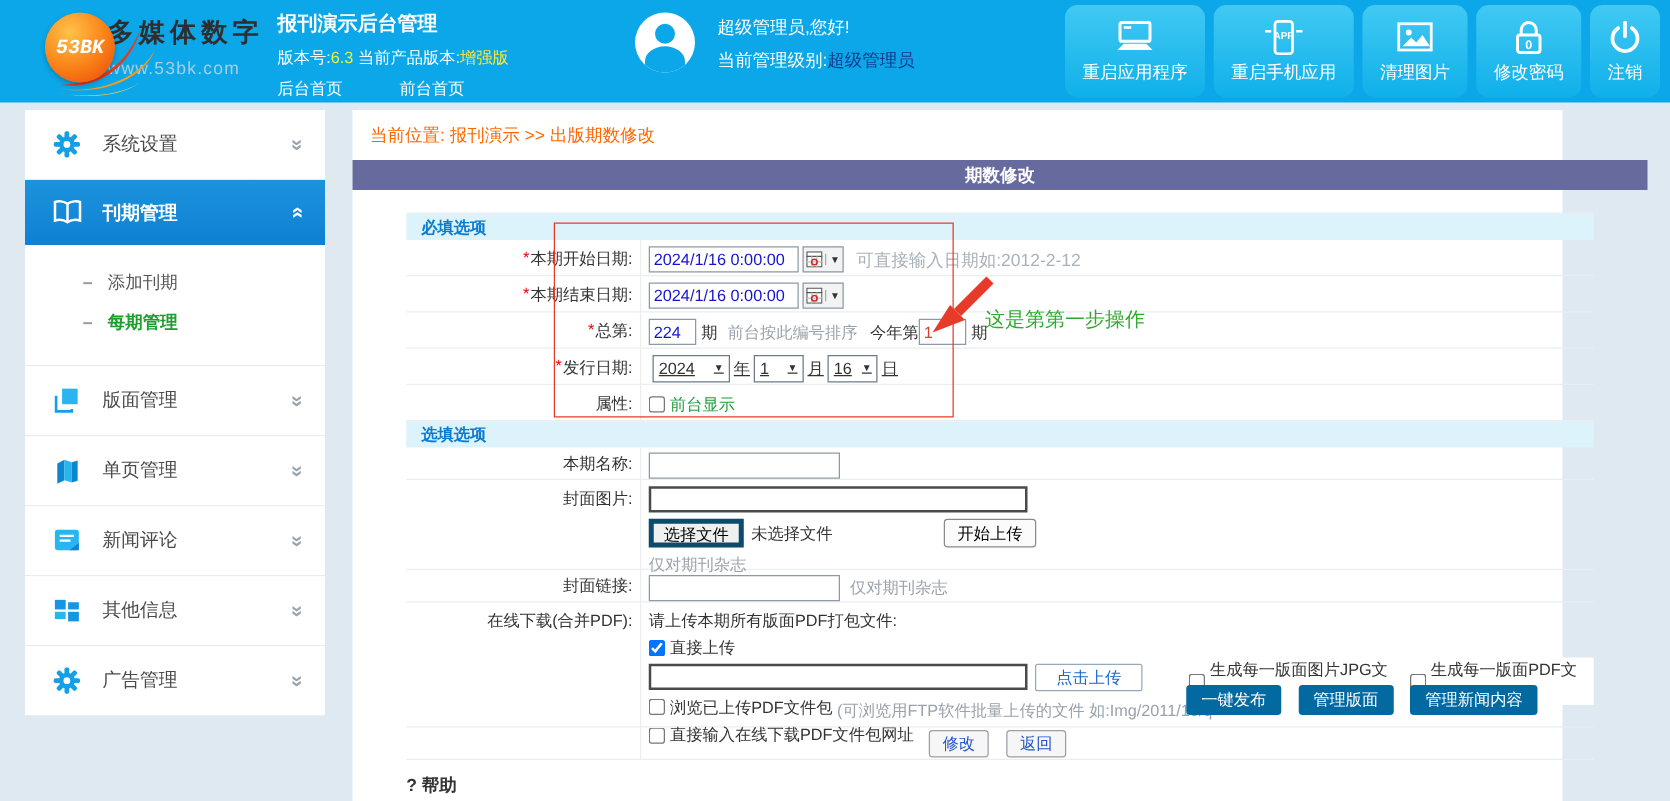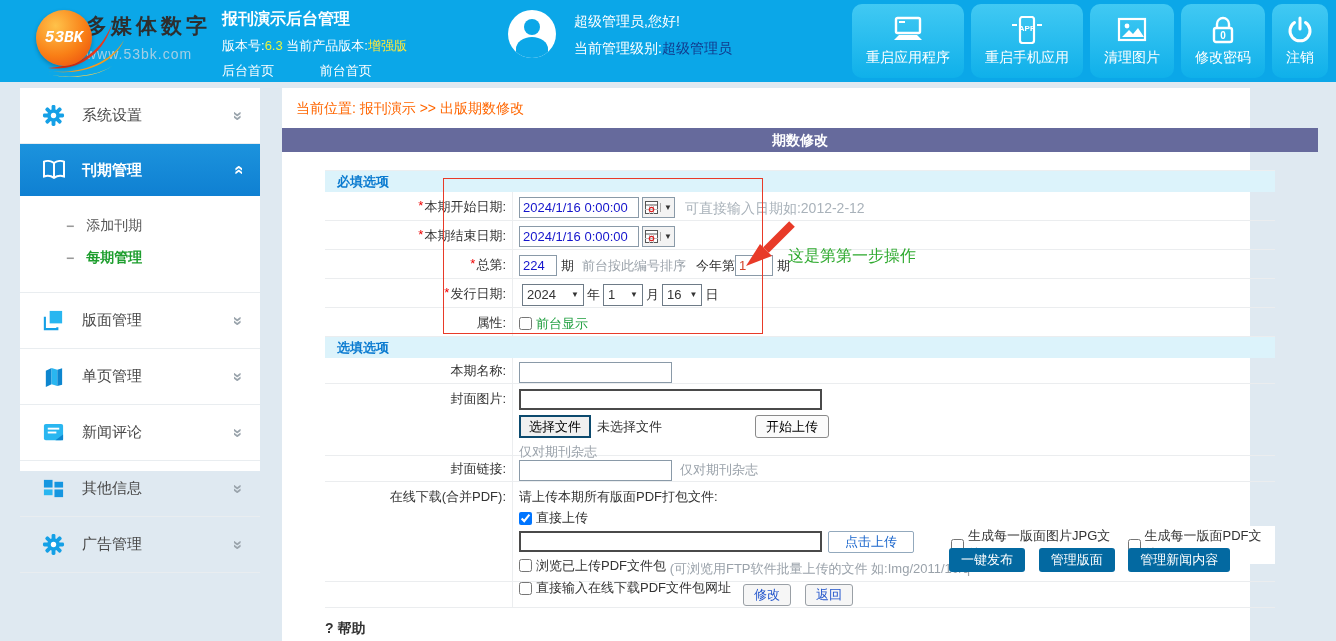--- a/index.html
+++ b/index.html
@@ -38,7 +38,7 @@
   .hbtn svg { display:block; }
 
   
-  .sidebar { position:absolute; left:20px; top:88px; width:240px; height:383px; background:#fff; }
+  .sidebar { position:absolute; left:20px; top:88px; width:240px; height:484px; background:#fff; }
   .sitem { height:56px; display:flex; align-items:center; padding:0 18px 0 22px; border-bottom:1px solid #e9edf0; cursor:pointer; }
   .sitem .sicon { width:26px; height:24px; margin-right:14px; display:flex; align-items:center; }
   .sitem .slabel { flex:1; font-size:15px; color:#4a4a4a; }

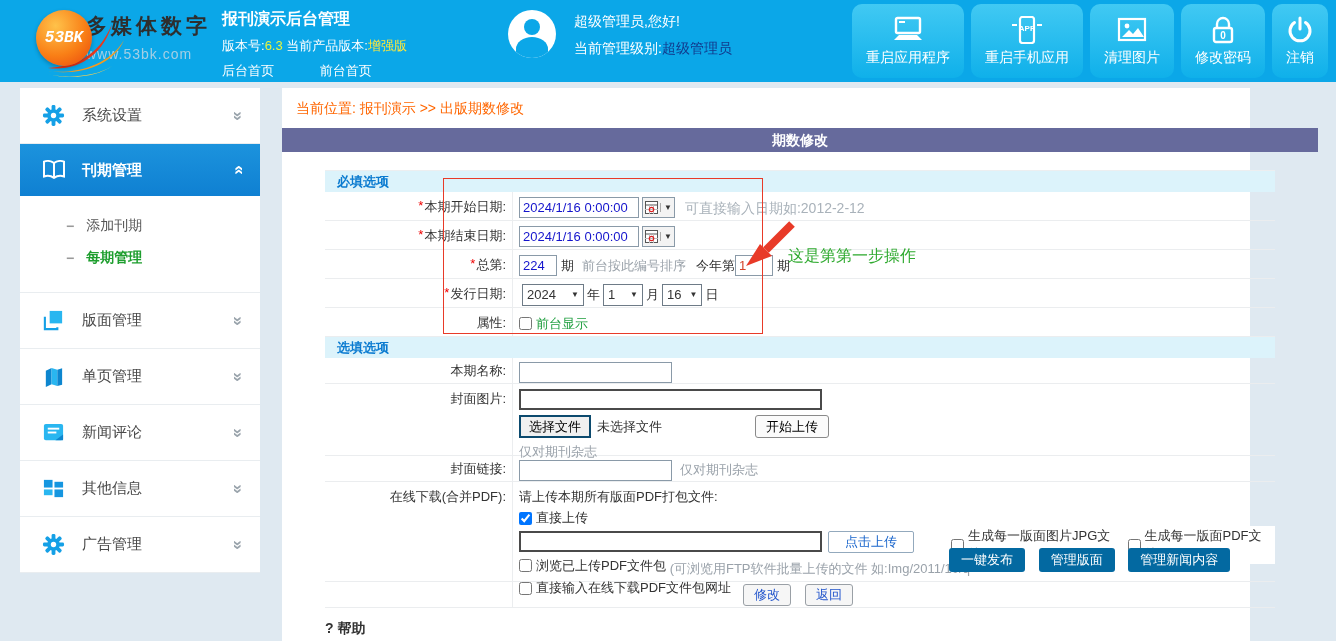--- a/index.html
+++ b/index.html
@@ -368,7 +368,7 @@
           <span class="req">*</span>
           <span>发行日期:</span>
         </div>
-      <div class="fc" style="align-items:center;">
+      <div class="fc" style="align-items:center;text-decoration:underline;">
         <span class="fsel" style="min-width:62px">
           <span>2024</span>
           <span class="sarr">▼</span>

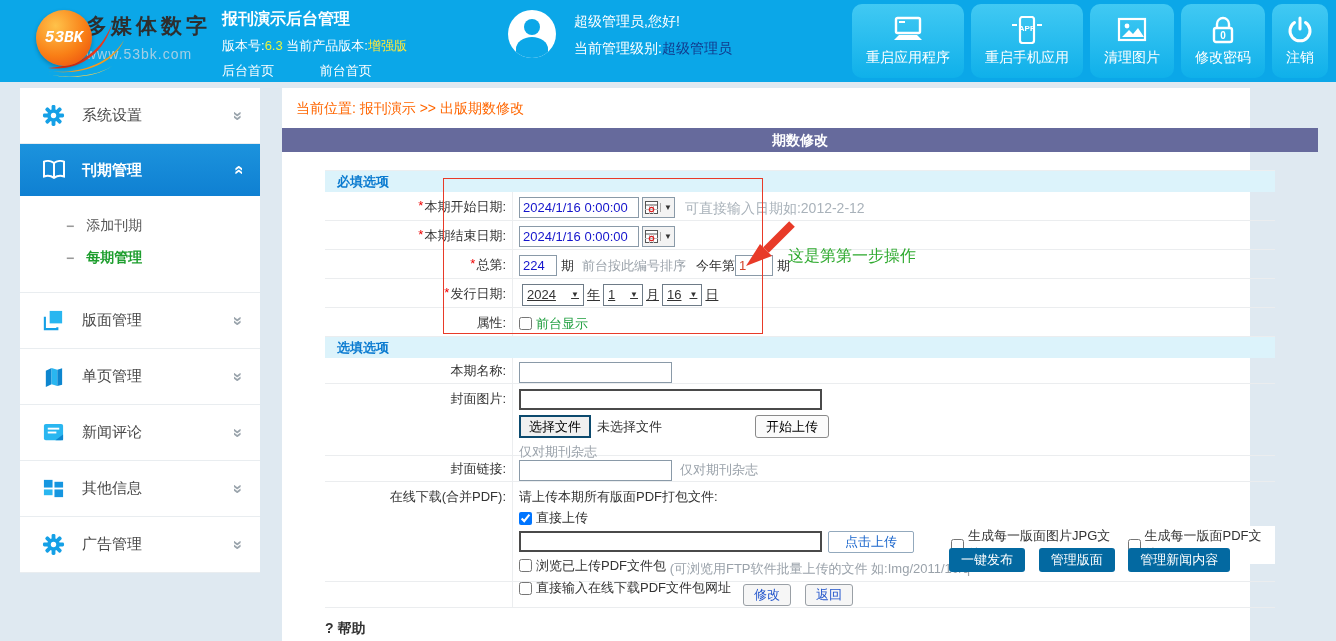--- a/index.html
+++ b/index.html
@@ -80,7 +80,7 @@
   .fsel .sarr { font-size:8px; color:#333; }
   .greenlbl { color:#1e9e3e; }
   .wideinp { width:303px; border:2px solid #4a4a4a !important; height:22px; }
-  .filebtn { height:23px; border:2px solid #0c4a6e; background:#f0f0f0; font-size:13px; padding:0 8px; cursor:pointer;}
+  .filebtn { height:23px; border:4px solid #0c4a6e; background:#f0f0f0; font-size:13px; padding:0 8px; cursor:pointer;}
   .pushbtn { height:23px; border:1px solid #8a8a8a; background:#fbfbfb; border-radius:3px; font-size:13px;
     padding:0 10px; cursor:pointer; }
   .note { color:#9aa2aa; font-size:13px; }

